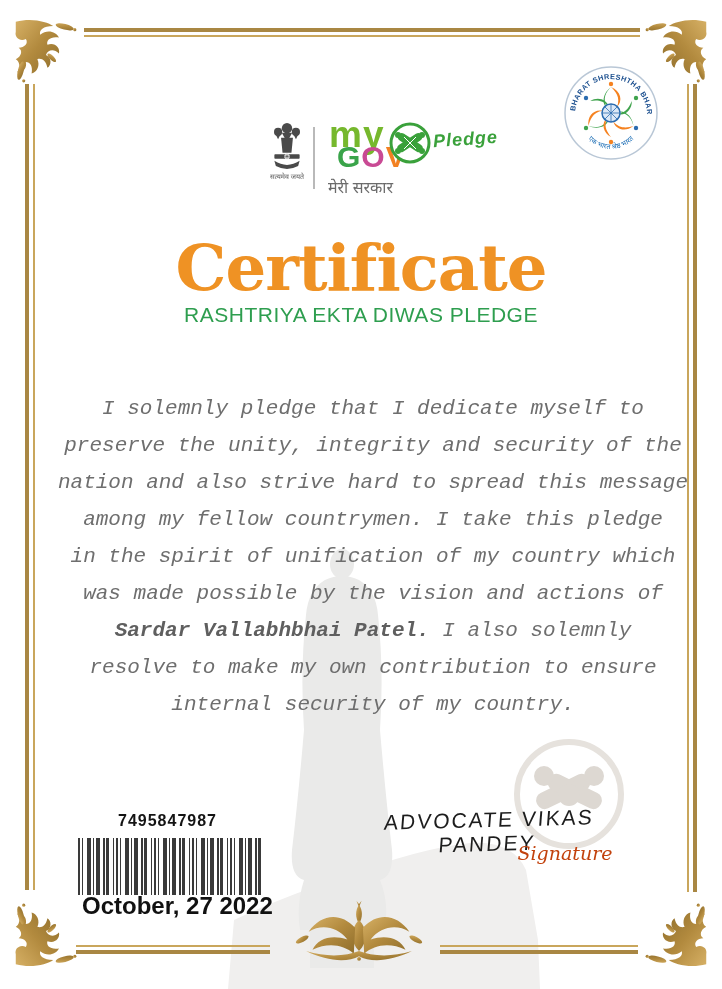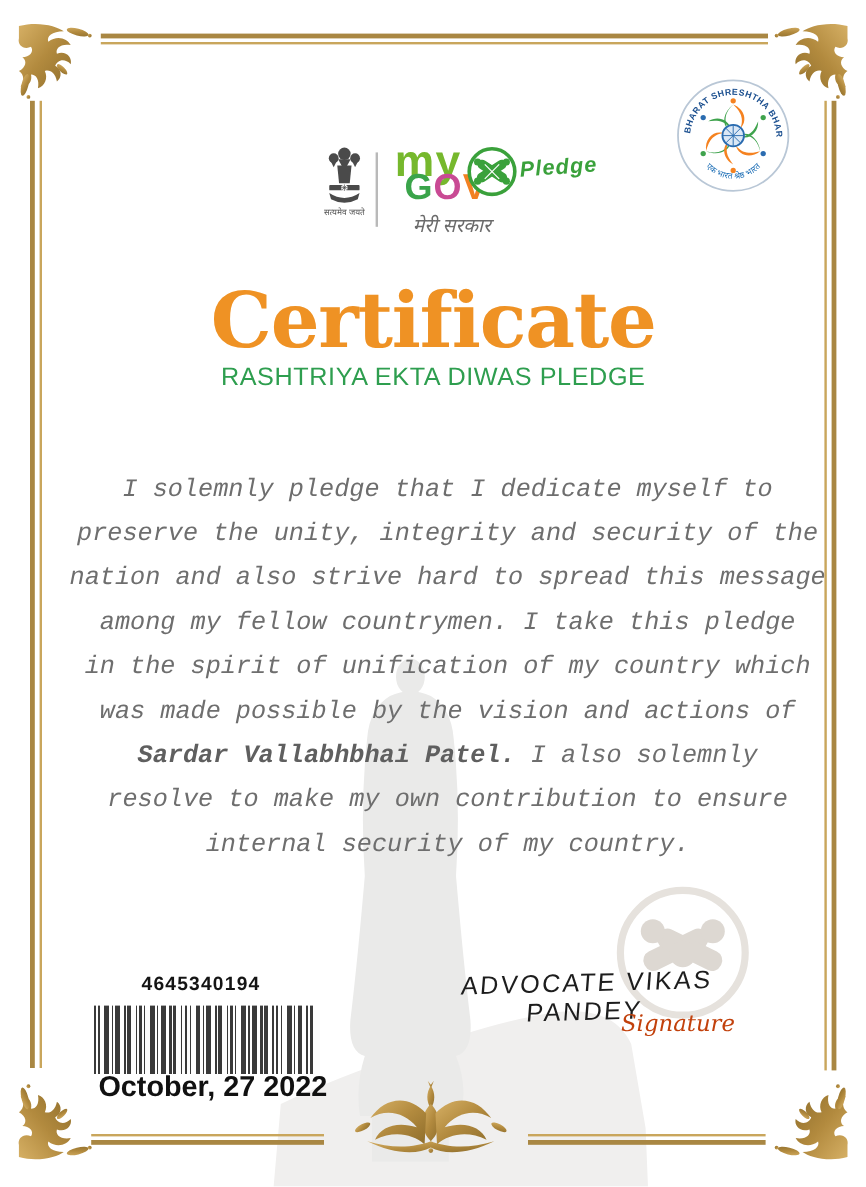--- a/index.html
+++ b/index.html
@@ -19,7 +19,7 @@
      color:#76b82d;letter-spacing:1px;z-index:4;line-height:1;}
   .mygov-gov{position:absolute;left:337px;top:142px;font-size:30px;font-weight:bold;z-index:4;line-height:1;letter-spacing:1px;}
   .mygov-gov .g{color:#3aa44a;} .mygov-gov .o{color:#c94a94;} .mygov-gov .v{color:#f28122;}
-  .mygov-tagline{position:absolute;left:344px;top:176px;font-size:16px;color:#6b6b6b;z-index:4;font-style:italic;}
+  .mygov-tagline{position:absolute;left:328px;top:176px;font-size:16px;color:#6b6b6b;z-index:4;}
   .pledge-circle{position:absolute;left:389px;top:122px;width:42px;height:42px;z-index:5;}
   .pledge-script{position:absolute;left:433px;top:129px;font-size:18px;font-weight:bold;
      font-style:italic;color:#3aa13b;transform:rotate(-4deg);z-index:5;

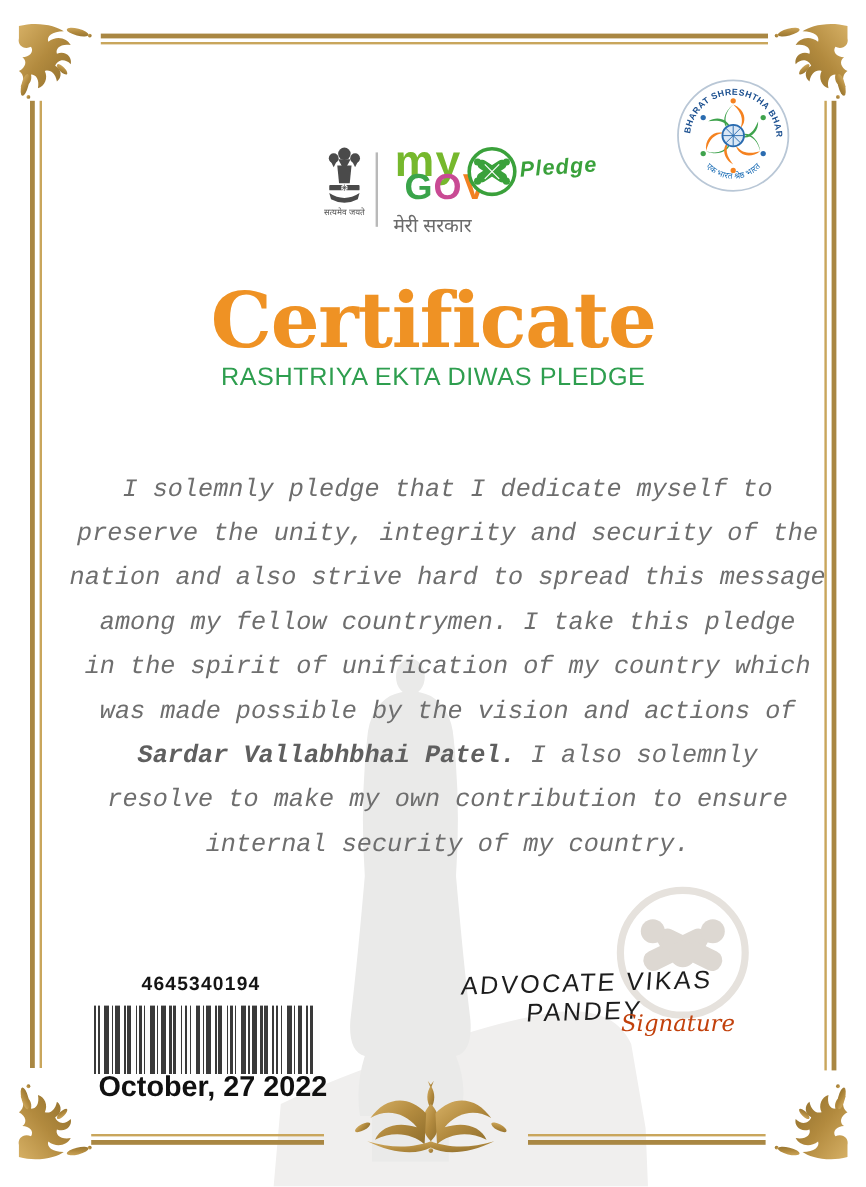--- a/index.html
+++ b/index.html
@@ -255,7 +255,7 @@
     <div class="ln">internal security of my country.</div>
   </div>
 
-  <div class="bc-number">4645340194</div>
+  <div class="bc-number">7495847987</div>
   <div class="bc-bars"></div>
   <div class="bc-date">October, 27 2022</div>
 

